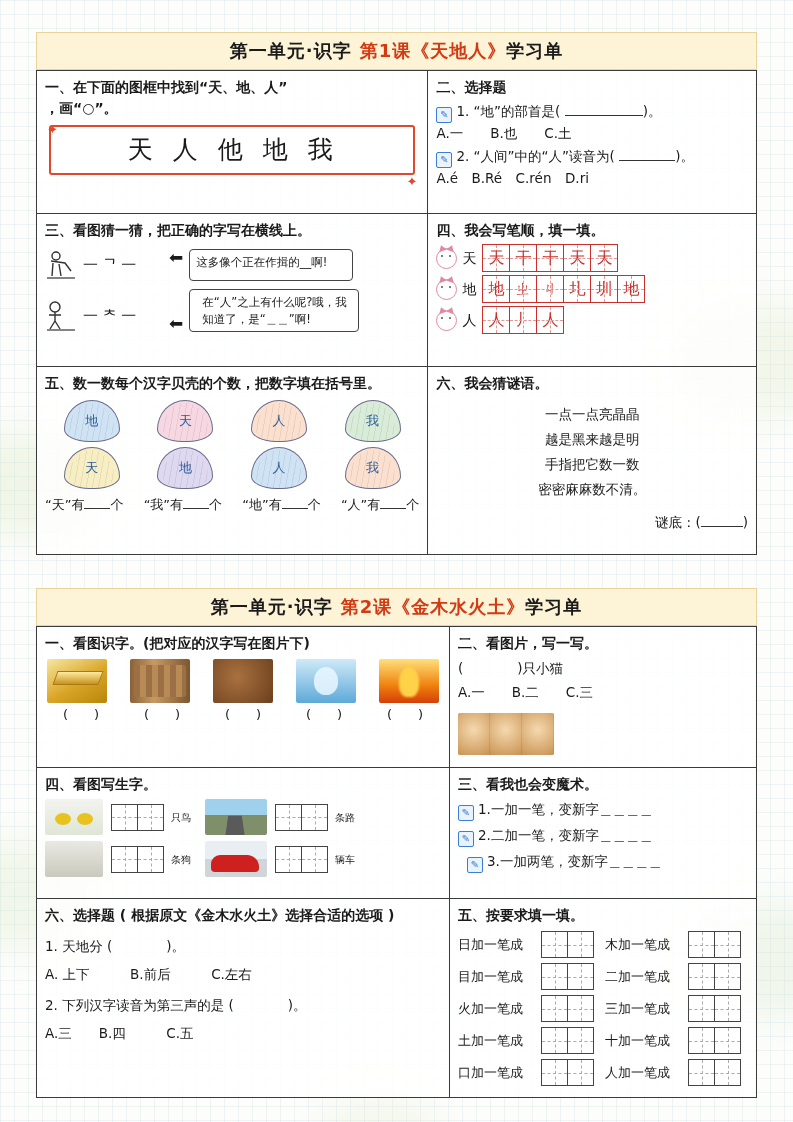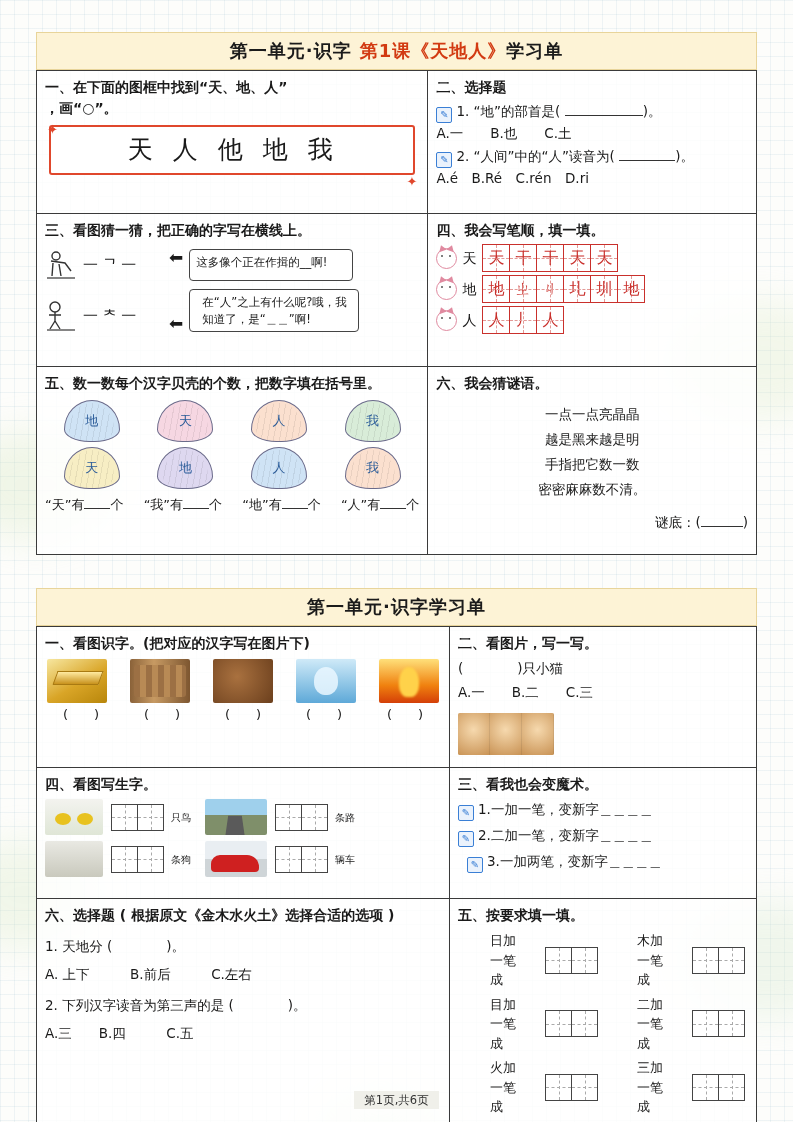--- a/index.html
+++ b/index.html
@@ -428,6 +428,7 @@
 
     <div class="banner">
       <span class="t1">第一单元·识字</span>
+      <span class="t2">第2课《金木水火土》</span>
       <span class="t3">学习单</span>
     </div>
 

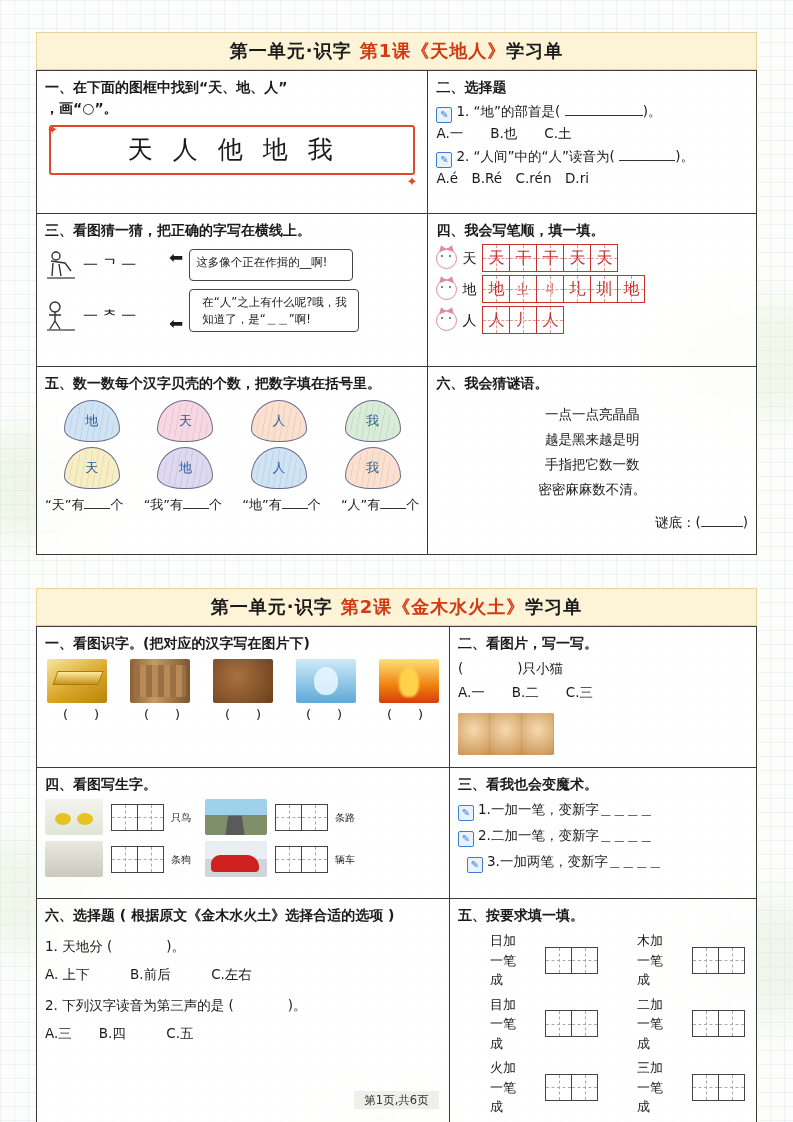--- a/index.html
+++ b/index.html
@@ -197,7 +197,7 @@
 
   
   .fillrow{display:flex;align-items:center;gap:4px;margin:5px 0;font-size:13px;}
-  .fillrow .half{display:flex;align-items:center;gap:14px;width:50%;margin-left:32px;}
+  .fillrow .half{display:flex;align-items:center;gap:14px;width:50%;}
 
   .footer{
     position:absolute;left:0;right:0;bottom:14px;text-align:center;

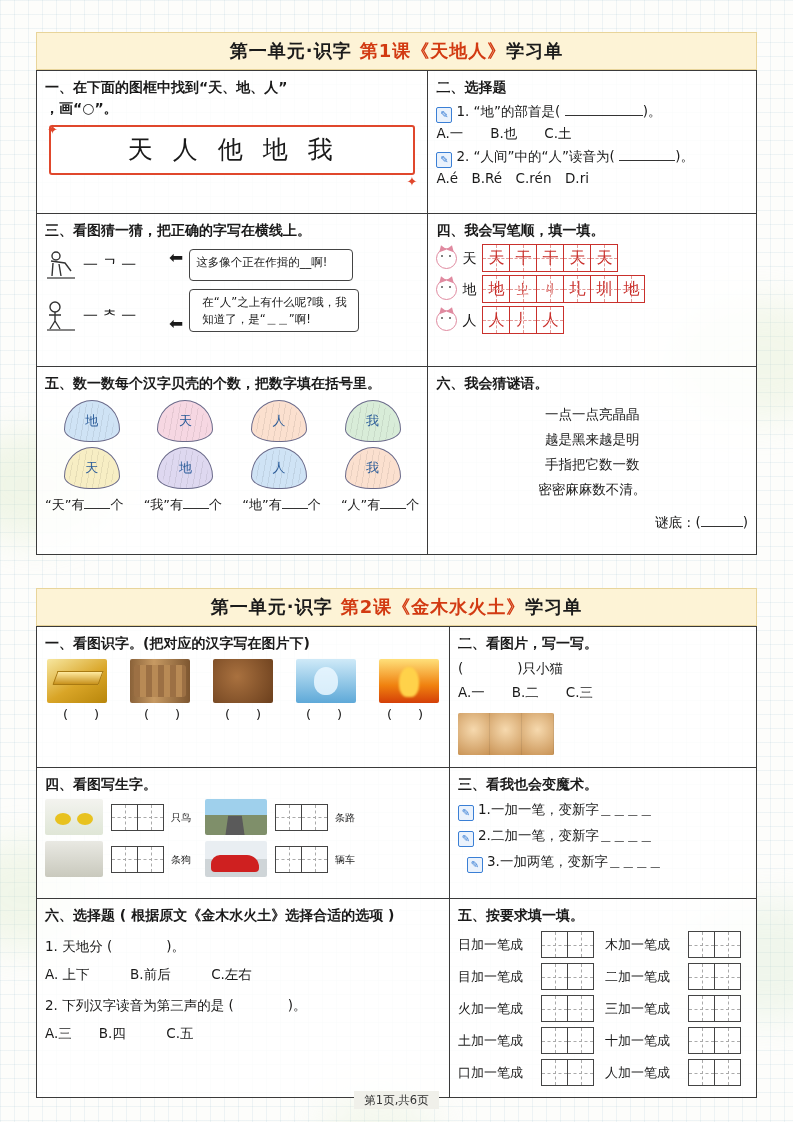--- a/index.html
+++ b/index.html
@@ -607,9 +607,6 @@
       </table>
   </div>
 
-  <div class="footer">
-    <span>第1页,共6页</span>
-  </div>
 </div>
 
 </body></html>

